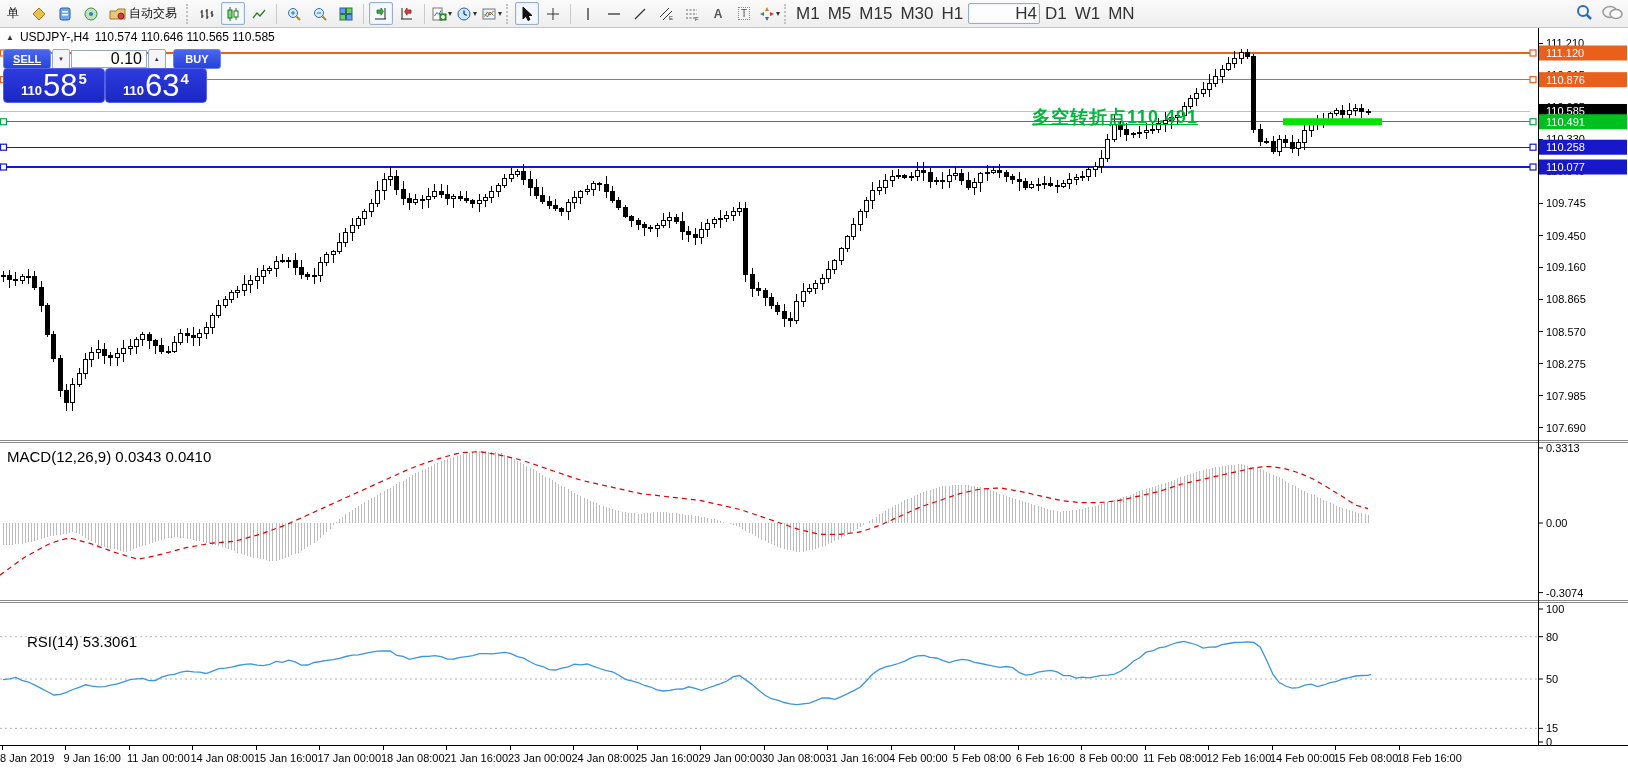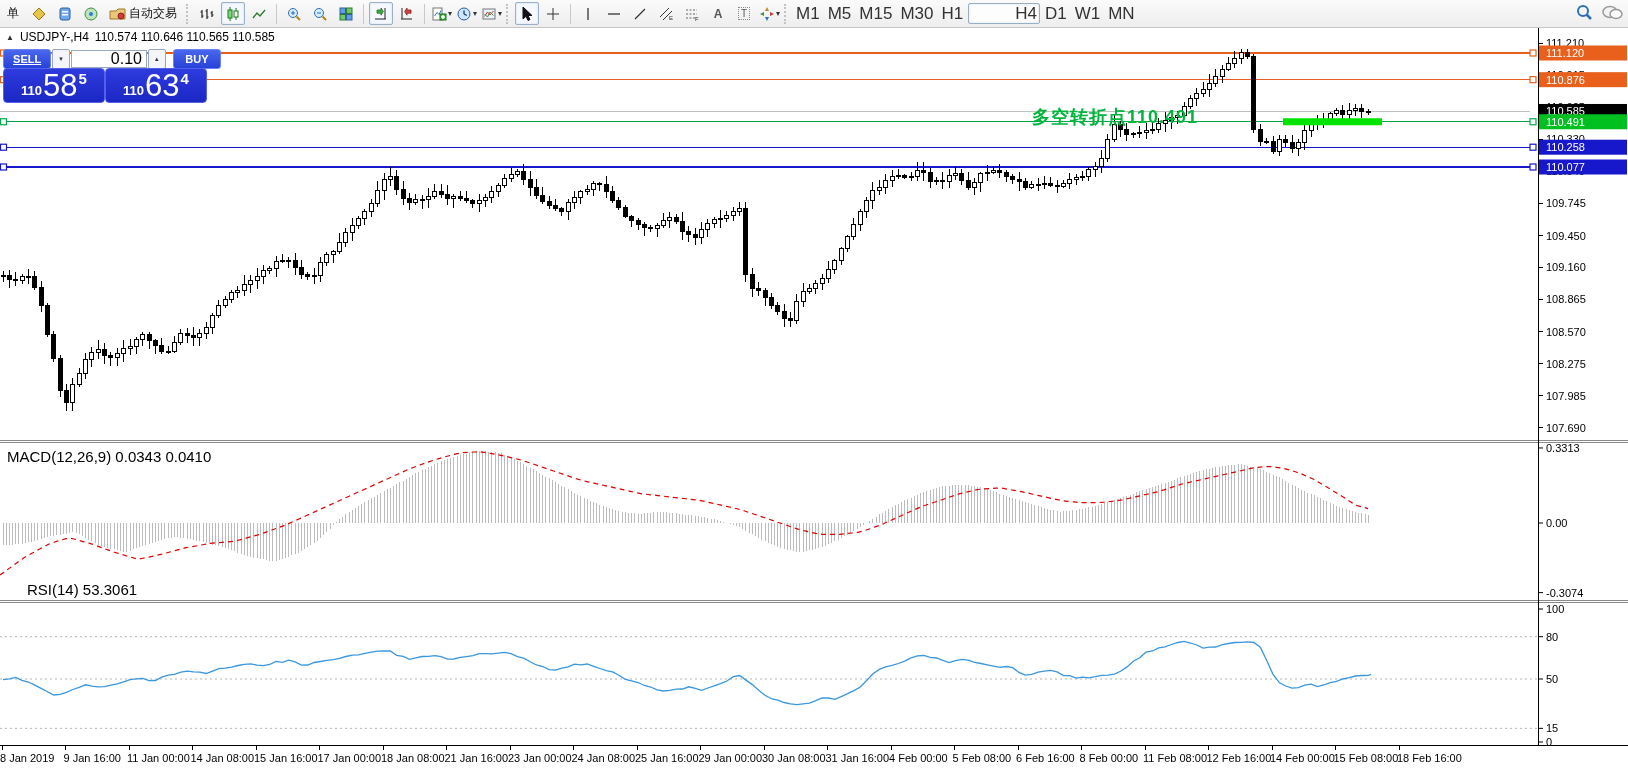--- a/index.html
+++ b/index.html
@@ -29,7 +29,7 @@
   .tp-price .sm{font-size:13px;font-weight:bold;margin-bottom:3px;}
   .tp-price .big{font-size:31px;font-weight:normal;line-height:30px;margin:0 1px;}
   .tp-price .sup{font-size:15px;font-weight:bold;align-self:flex-start;margin-top:1px;}
-  #annotation{position:absolute;left:1032px;top:105px;font-size:18px;font-weight:bold;z-index:15;letter-spacing:1px;white-space:nowrap;}
+  #annotation{position:absolute;left:1032px;top:105px;font-size:18px;font-weight:bold;z-index:15;letter-spacing:1px;white-space:nowrap;text-decoration:underline;}
   .ind-label{position:absolute;font-size:15px;color:#000;z-index:15;white-space:nowrap;}
   #macd-label{left:7px;top:448px;}
   #rsi-label{left:7px;top:581px;padding-left:20px;}

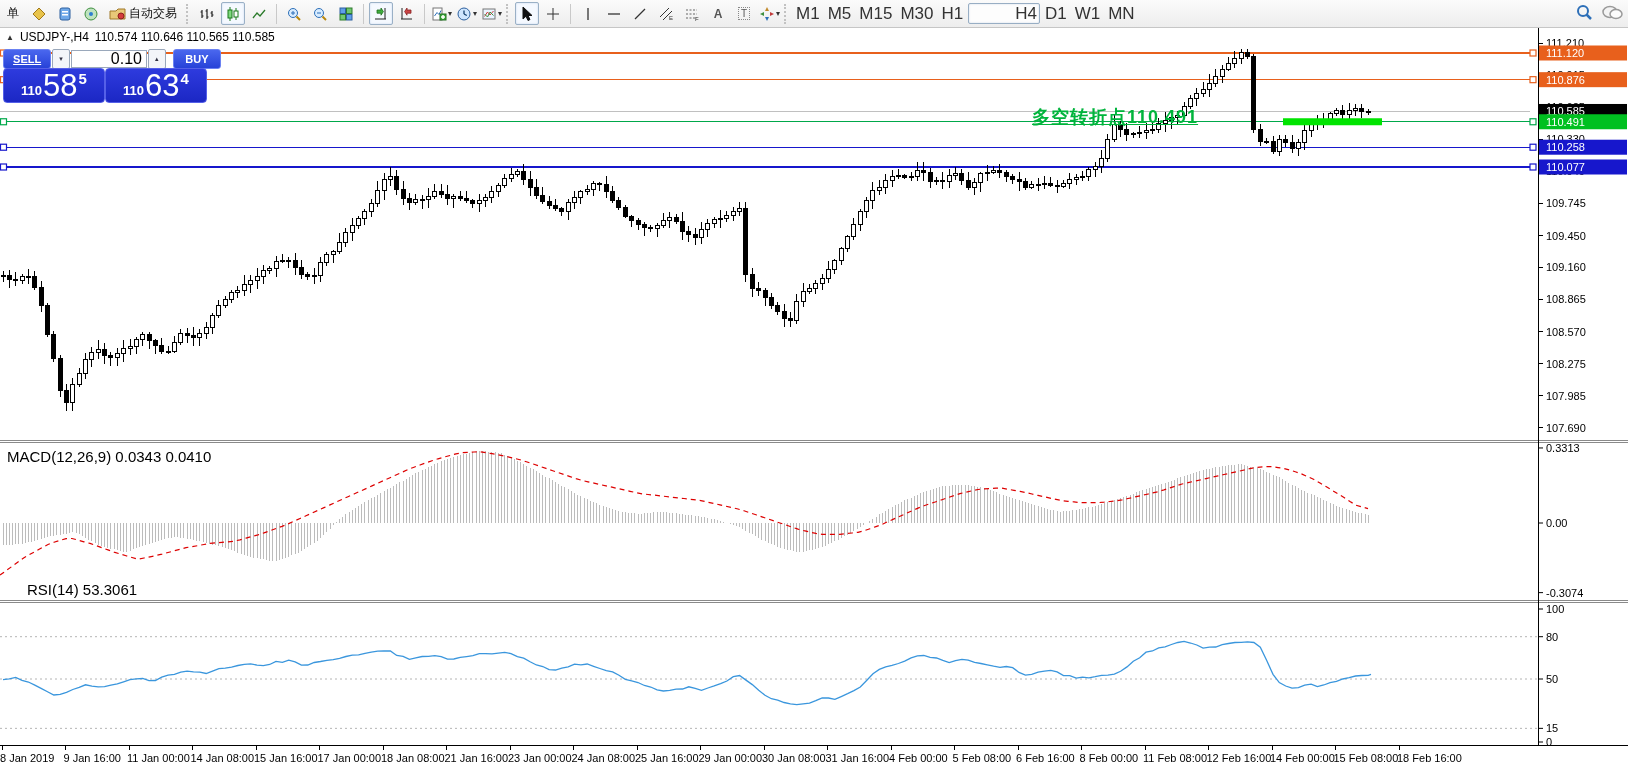--- a/index.html
+++ b/index.html
@@ -32,7 +32,7 @@
   #annotation{position:absolute;left:1032px;top:105px;font-size:18px;font-weight:bold;z-index:15;letter-spacing:1px;white-space:nowrap;text-decoration:underline;}
   .ind-label{position:absolute;font-size:15px;color:#000;z-index:15;white-space:nowrap;}
   #macd-label{left:7px;top:448px;}
-  #rsi-label{left:7px;top:581px;padding-left:20px;}
+  #rsi-label{left:7px;top:633px;padding-left:20px;}
   #chart-canvas{position:absolute;left:0;top:0;z-index:5;}
   #search-icons{position:absolute;right:4px;top:2px;display:flex;gap:6px;z-index:31;}
 </style>

